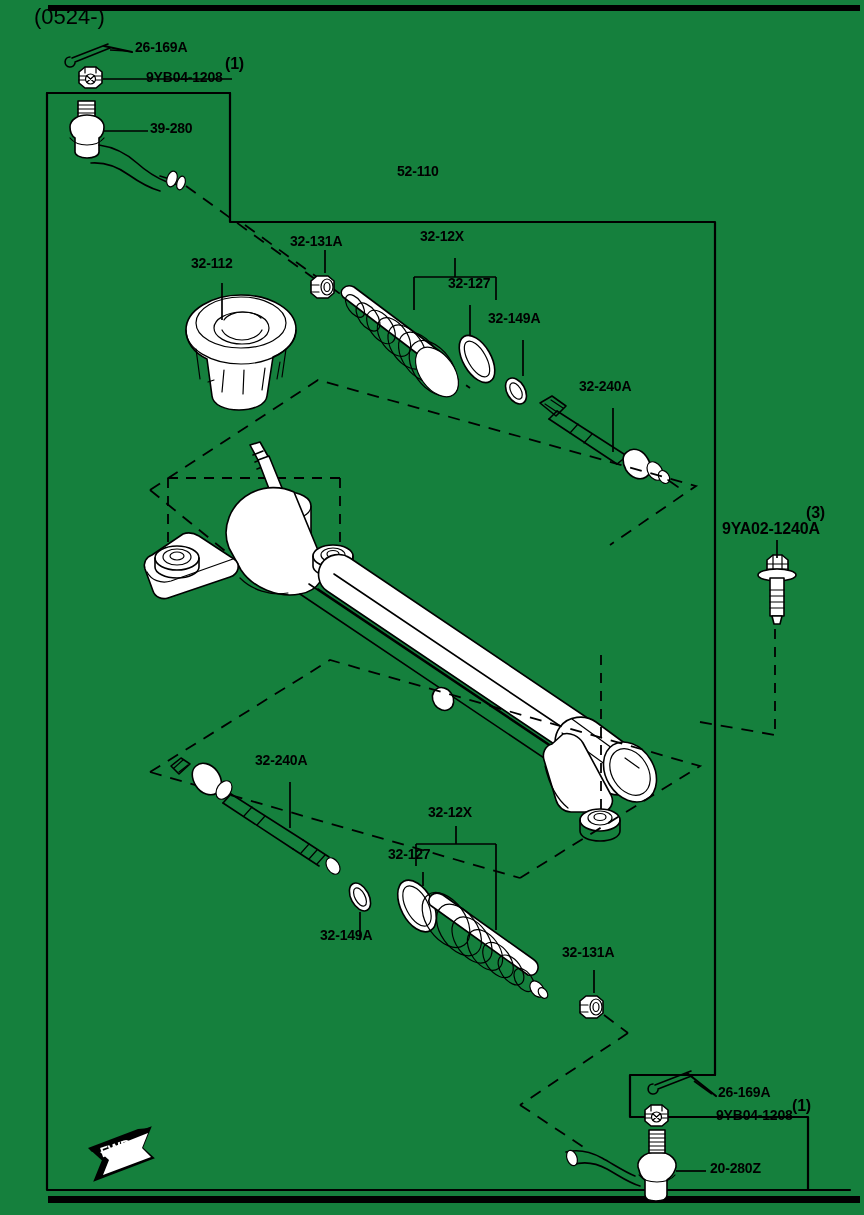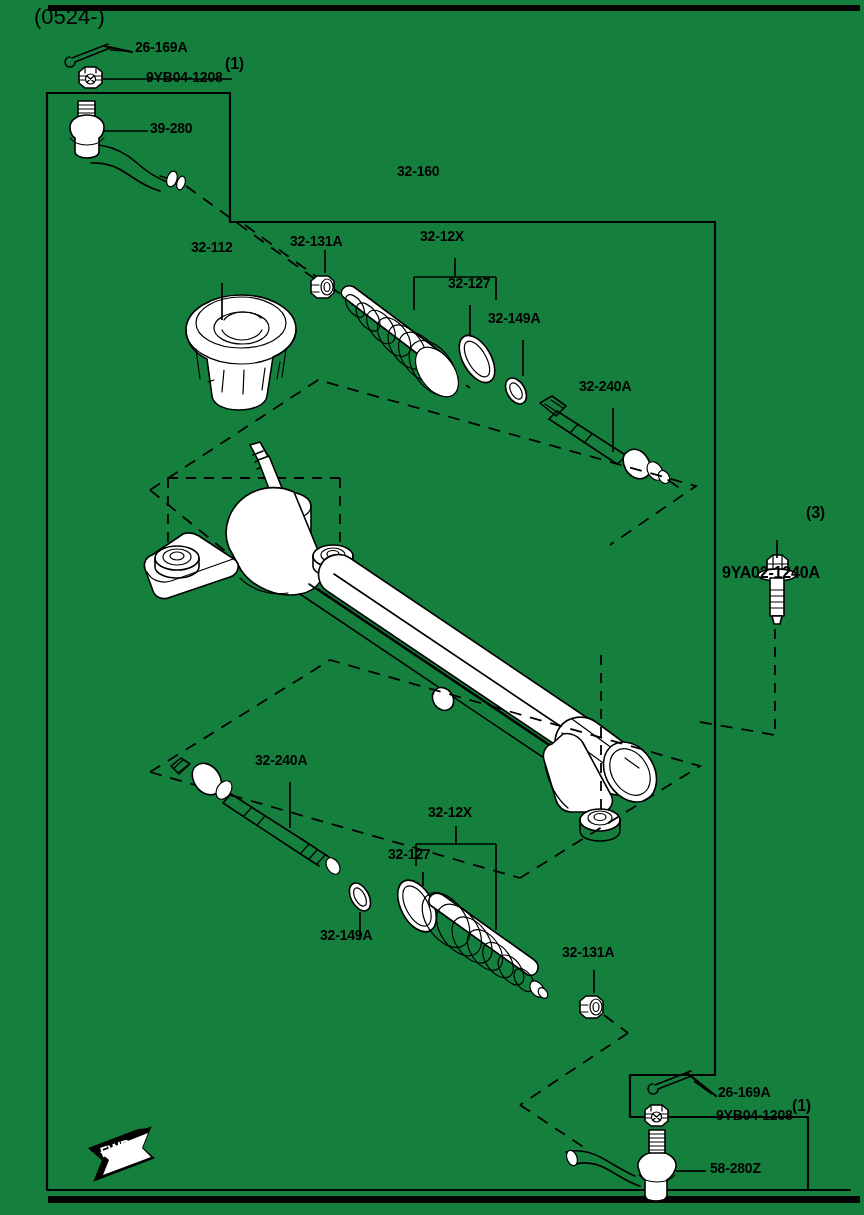--- a/index.html
+++ b/index.html
@@ -312,7 +312,7 @@
   <div class="lbl" style="left:146px;top:70px;">9YB04-1208</div>
   <div class="lbl" style="left:150px;top:121px;">39-280</div>
 
-  <div class="lbl" style="left:397px;top:164px;">32-160</div>
+  <div class="lbl" style="left:397px;top:164px;">52-110</div>
   <div class="lbl" style="left:290px;top:234px;">32-131A</div>
   <div class="lbl" style="left:420px;top:229px;">32-12X</div>
   <div class="lbl" style="left:191px;top:240px;text-align:right;">32-112</div>

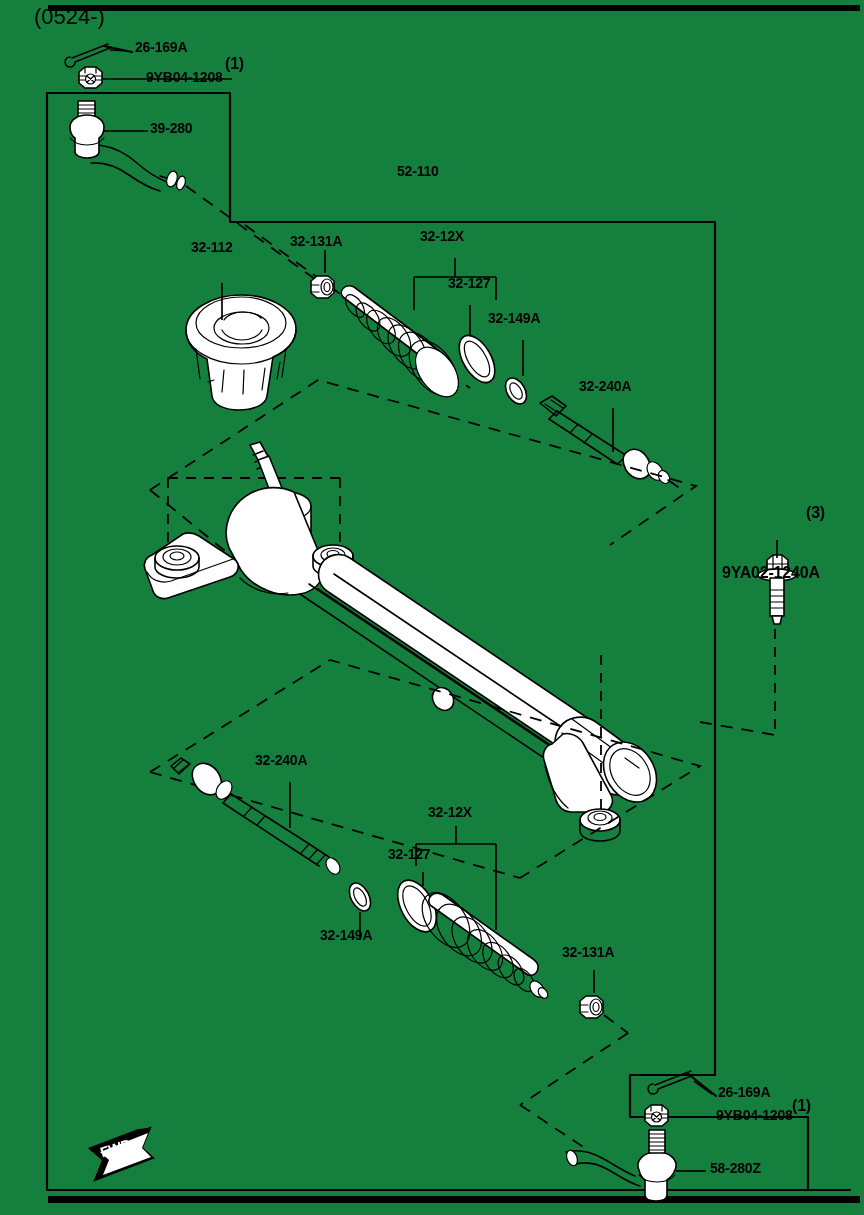--- a/index.html
+++ b/index.html
@@ -315,7 +315,7 @@
   <div class="lbl" style="left:397px;top:164px;">52-110</div>
   <div class="lbl" style="left:290px;top:234px;">32-131A</div>
   <div class="lbl" style="left:420px;top:229px;">32-12X</div>
-  <div class="lbl" style="left:191px;top:240px;text-align:right;">32-112</div>
+  <div class="lbl" style="left:191px;top:256px;text-align:right;">32-112</div>
   <div class="lbl" style="left:448px;top:276px;">32-127</div>
   <div class="lbl" style="left:488px;top:311px;">32-149A</div>
   <div class="lbl" style="left:579px;top:379px;">32-240A</div>

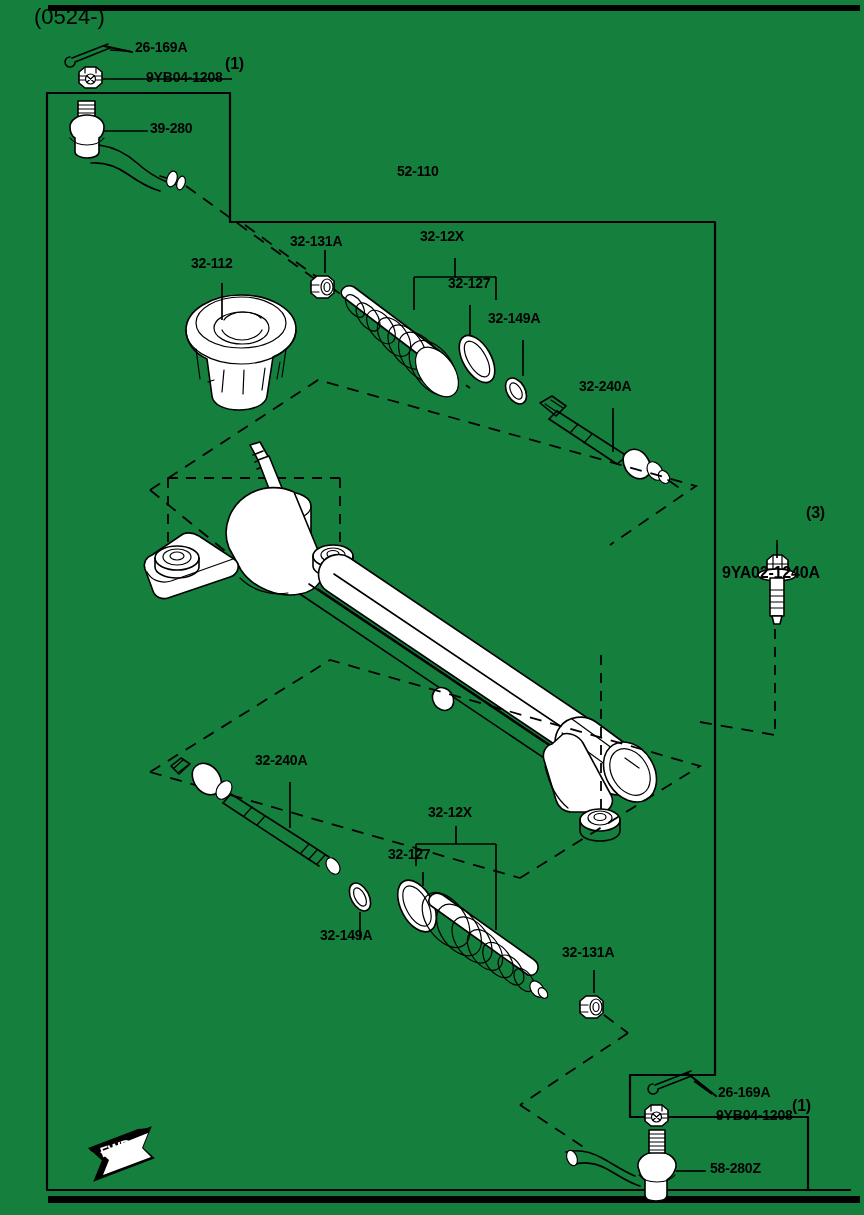--- a/index.html
+++ b/index.html
@@ -321,7 +321,7 @@
   <div class="lbl" style="left:579px;top:379px;">32-240A</div>
 
   <div class="lbl qty" style="left:806px;top:505px;">(3)</div>
-  <div class="lbl small" style="left:722px;top:521px;margin-top:44px;">9YA02-1240A</div>
+  <div class="lbl small" style="left:722px;top:521px;">9YA02-1240A</div>
 
   <div class="lbl" style="left:255px;top:753px;">32-240A</div>
   <div class="lbl" style="left:428px;top:805px;">32-12X</div>

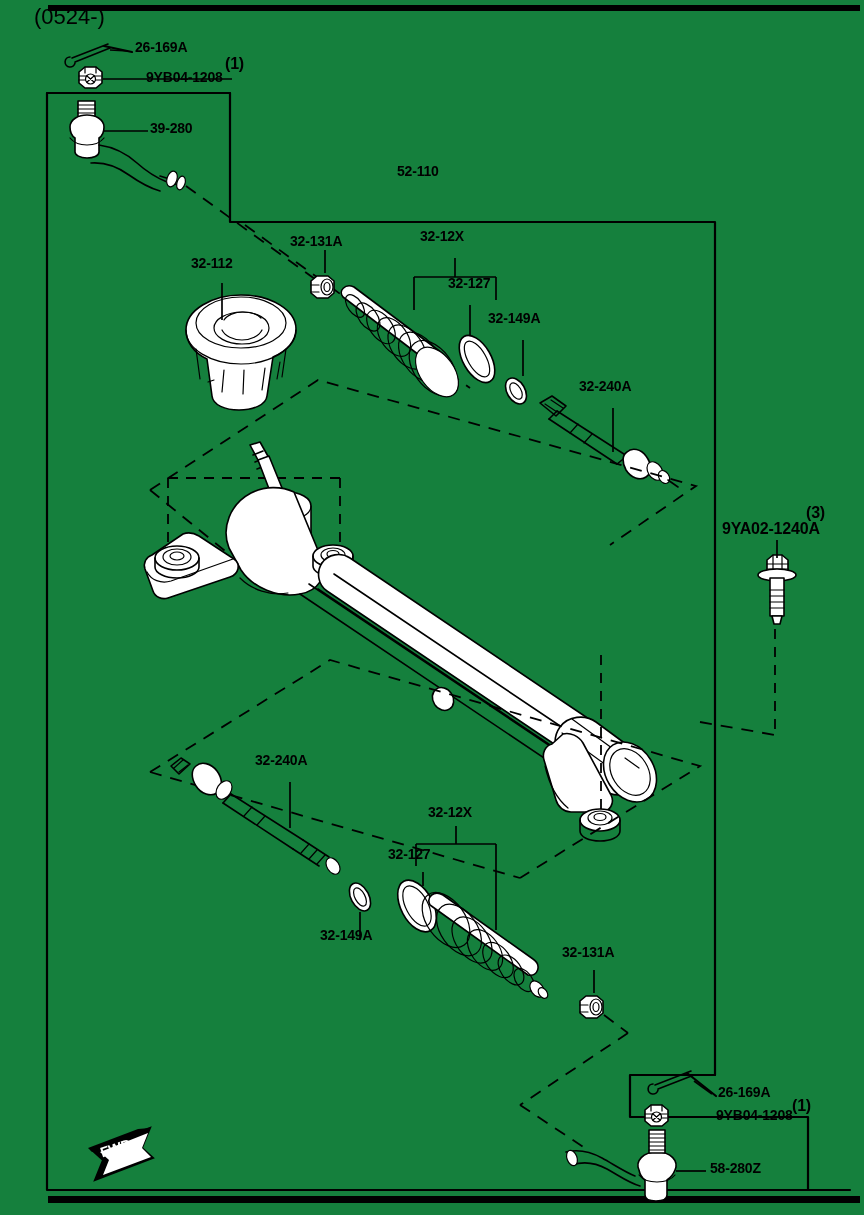--- a/index.html
+++ b/index.html
@@ -332,7 +332,7 @@
   <div class="lbl" style="left:718px;top:1085px;">26-169A</div>
   <div class="lbl qty" style="left:792px;top:1098px;">(1)</div>
   <div class="lbl" style="left:716px;top:1108px;">9YB04-1208</div>
-  <div class="lbl" style="left:710px;top:1161px;">58-280Z</div>
+  <div class="lbl" style="left:710px;top:1161px;">20-280Z</div>
 
   <div class="lbl fwd" style="left:100px;top:1141px;transform:rotate(-18deg);">FWD</div>
 

